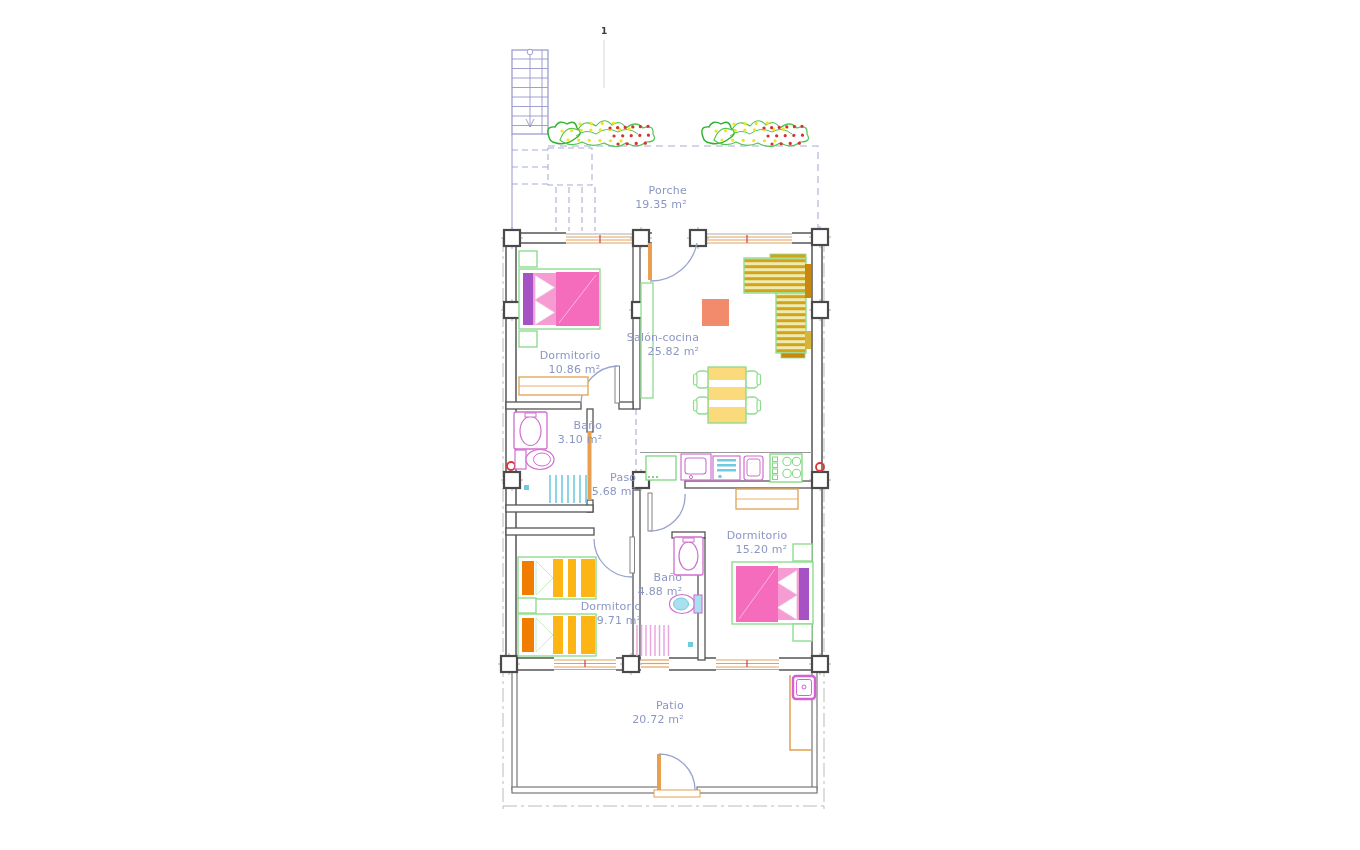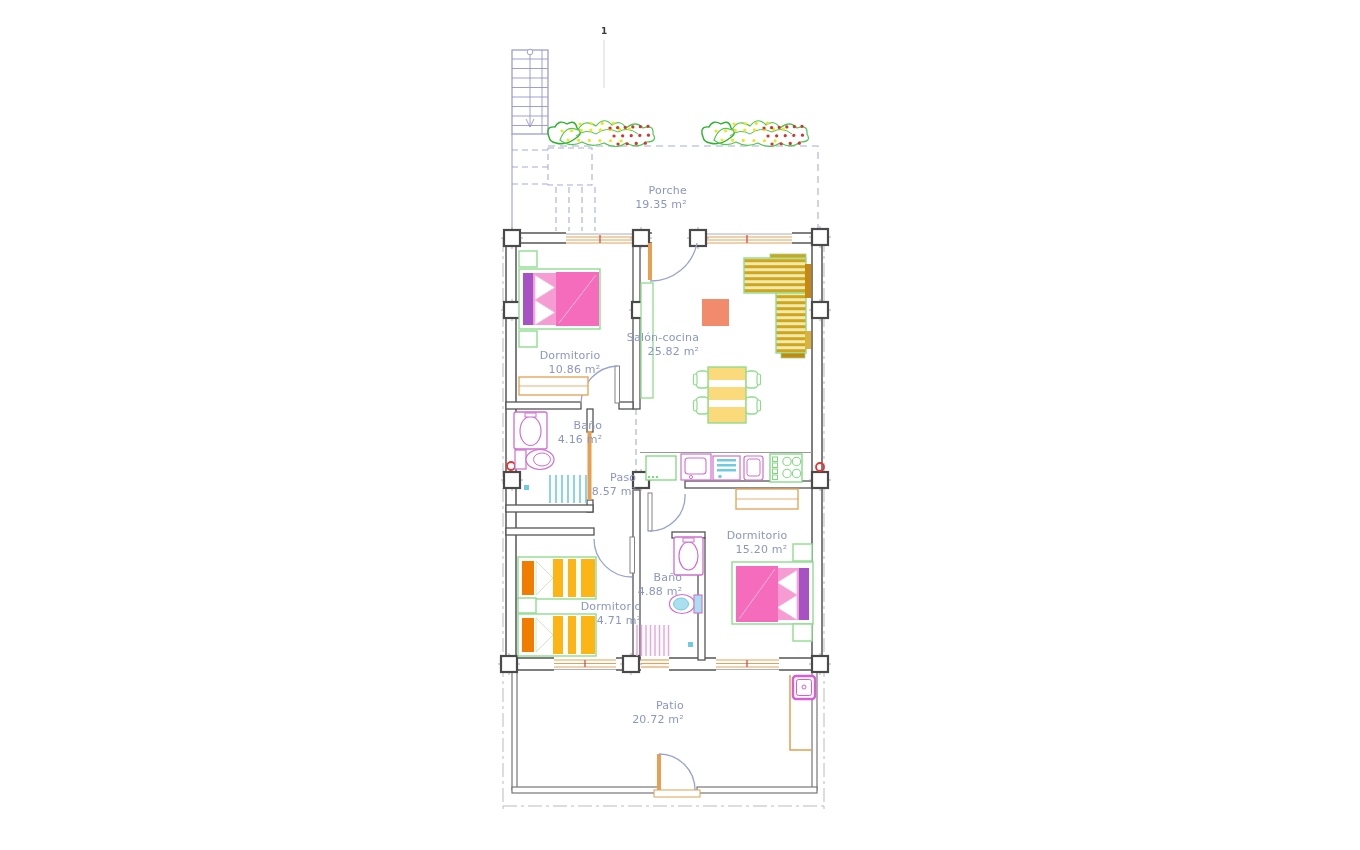--- a/index.html
+++ b/index.html
@@ -367,7 +367,7 @@
   </div>
   <div class="room-label" style="left:580px;top:419px">
     <div>Baño</div>
-    <div>4.16 m²</div>
+    <div>3.10 m²</div>
   </div>
   <div class="room-label" style="left:614px;top:471px">
     <div>Paso</div>

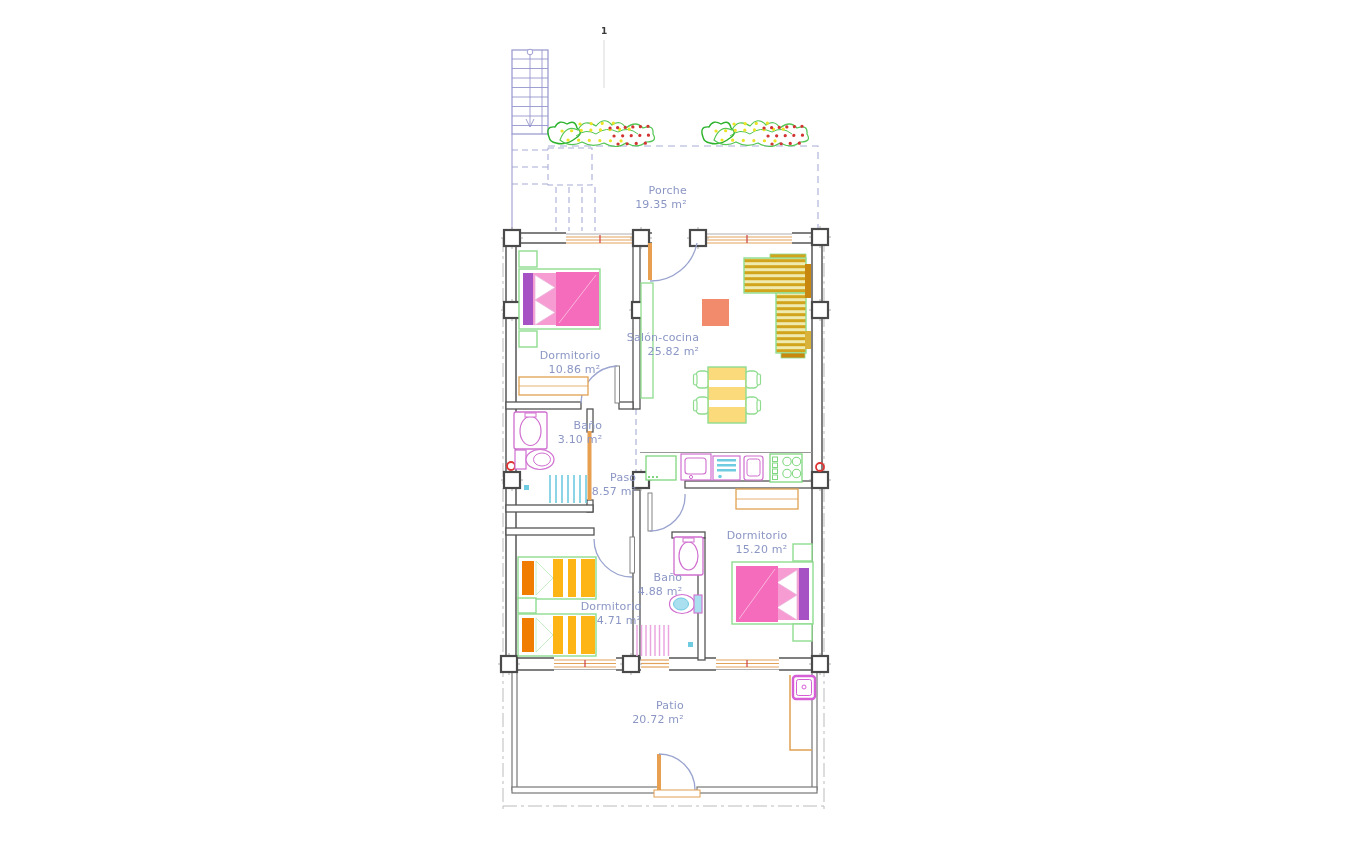--- a/index.html
+++ b/index.html
@@ -371,7 +371,7 @@
   </div>
   <div class="room-label" style="left:614px;top:471px">
     <div>Paso</div>
-    <div>8.57 m²</div>
+    <div>5.68 m²</div>
   </div>
   <div class="room-label" style="left:757px;top:529px">
     <div>Dormitorio</div>

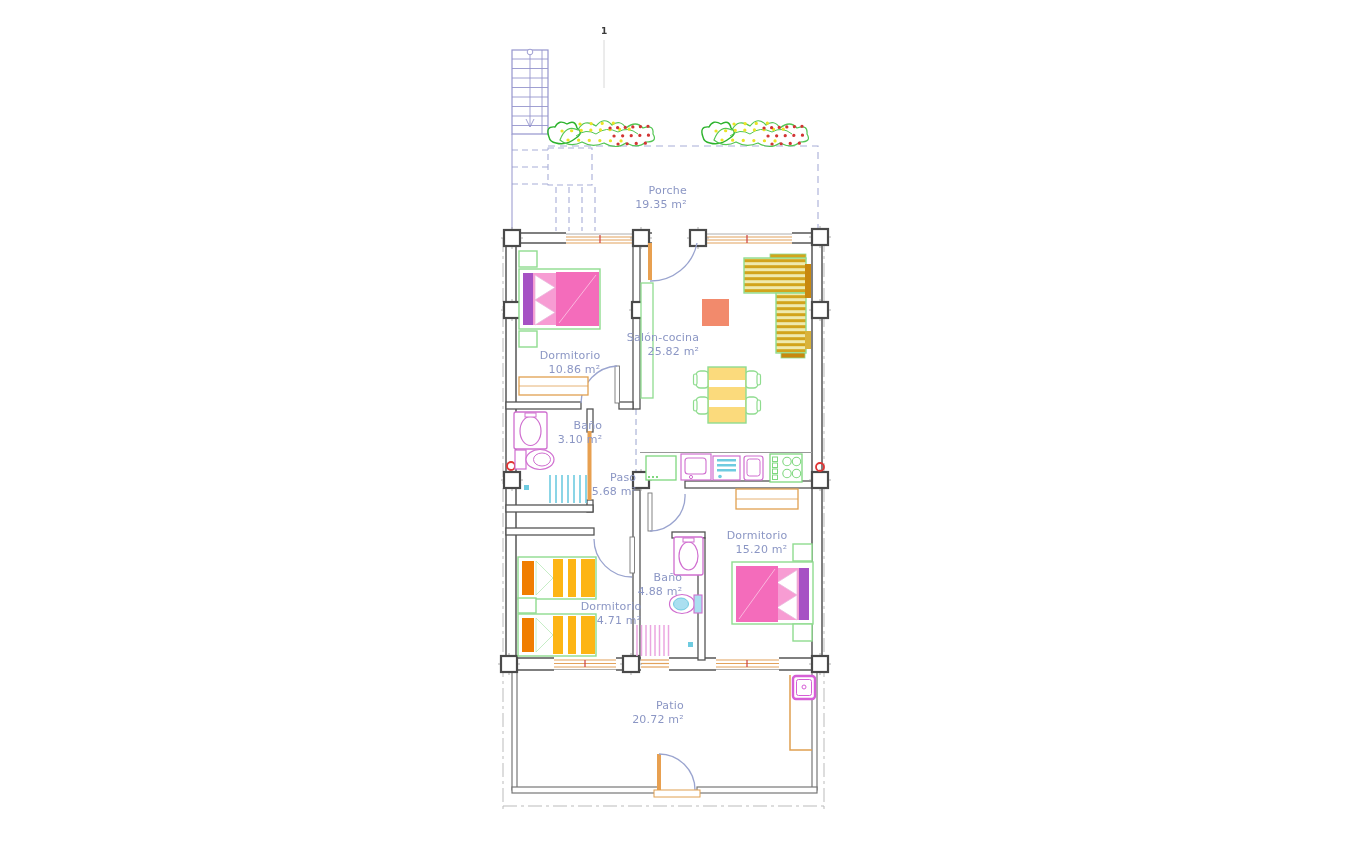--- a/index.html
+++ b/index.html
@@ -383,7 +383,7 @@
   </div>
   <div class="room-label" style="left:611px;top:600px">
     <div>Dormitorio</div>
-    <div>4.71 m²</div>
+    <div>9.71 m²</div>
   </div>
   <div class="room-label" style="left:658px;top:699px">
     <div>Patio</div>

